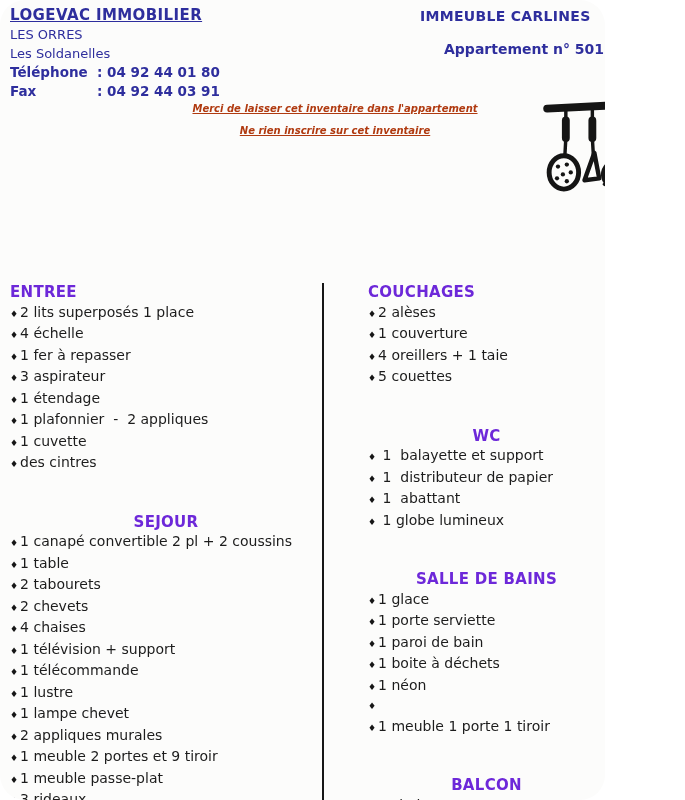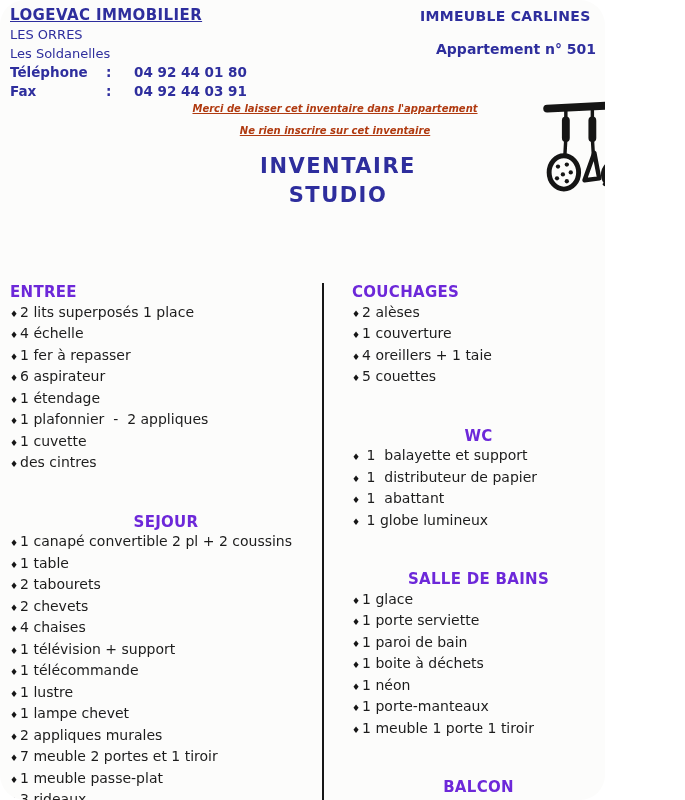--- a/index.html
+++ b/index.html
@@ -21,7 +21,7 @@
   .agency .contact .lbl{display:inline-block;width:87px;}
   .building{position:absolute;left:420px;top:8px;color:#2e2e9d;font-weight:bold;}
   .building .bname{font-size:14px;letter-spacing:.3px;}
-  .building .apt{font-size:14px;margin-top:17px;margin-left:16px;}
+  .building .apt{font-size:14px;margin-top:17px;margin-left:24px;}
   
   .notice{
     position:absolute;top:98px;left:0;width:670px;

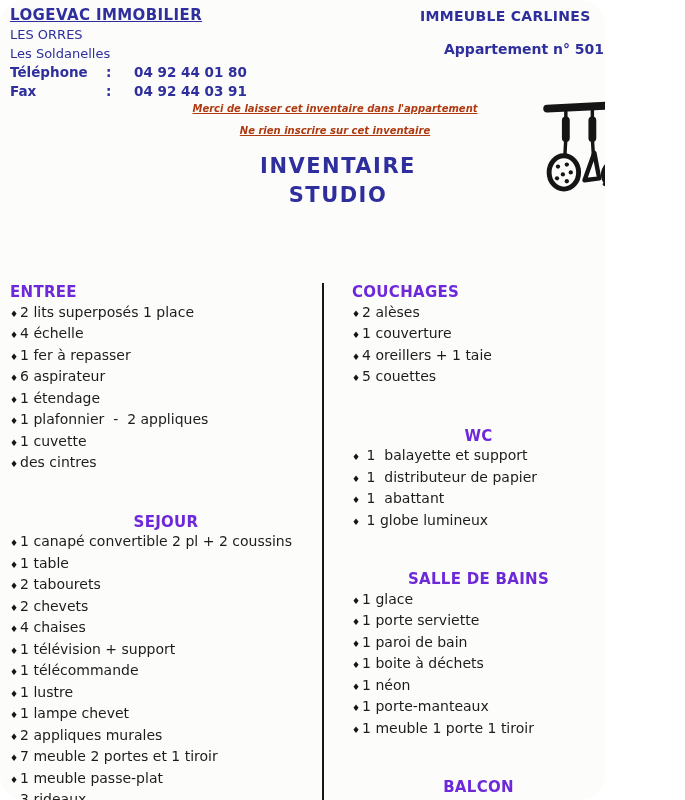--- a/index.html
+++ b/index.html
@@ -17,7 +17,7 @@
   .agency{position:absolute;left:10px;top:6px;line-height:19px;color:#2e2e9d;}
   .agency .name{font-size:15px;font-weight:bold;text-decoration:underline;letter-spacing:.4px;}
   .agency .addr{font-size:13px;}
-  .agency .contact{font-size:13.5px;font-weight:bold;display:flex;gap:9px;}
+  .agency .contact{font-size:13.5px;font-weight:bold;display:flex;}
   .agency .contact .lbl{display:inline-block;width:87px;}
   .building{position:absolute;left:420px;top:8px;color:#2e2e9d;font-weight:bold;}
   .building .bname{font-size:14px;letter-spacing:.3px;}

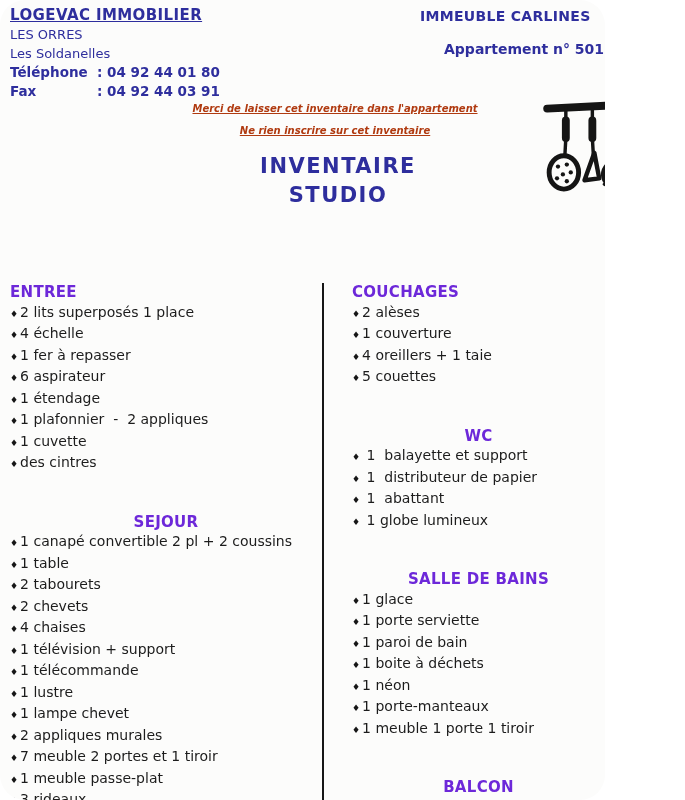--- a/index.html
+++ b/index.html
@@ -120,10 +120,6 @@
     </svg>
   </div>
 
-  <div class="doc-title">
-    <div>INVENTAIRE</div>
-    <div>STUDIO</div>
-  </div>
 
   <div class="columns">
     <div class="col-left" id="col-left">

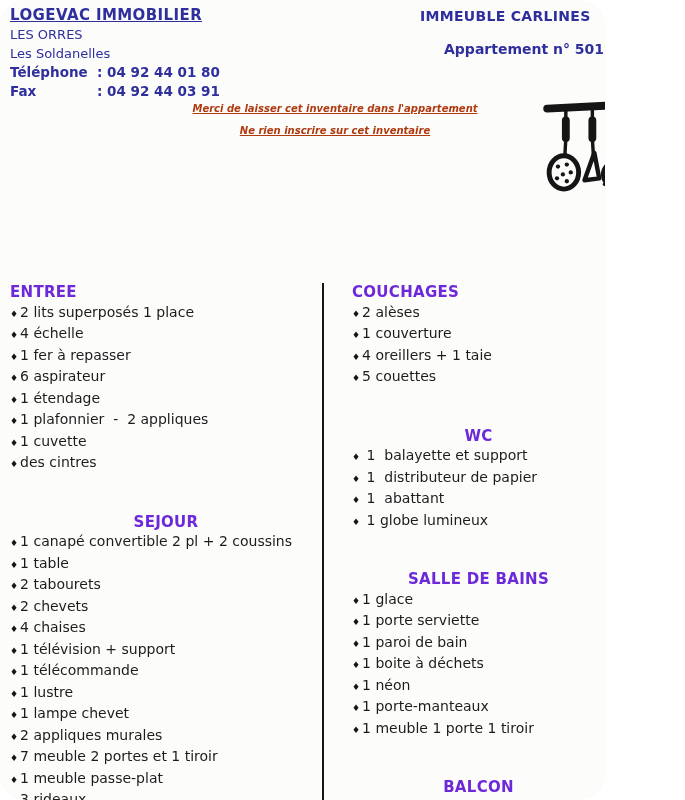--- a/index.html
+++ b/index.html
@@ -39,7 +39,7 @@
   
   .columns{position:absolute;top:283px;left:10px;right:0;bottom:0;display:flex;}
   .col-left{width:312px;border-right:2px solid #161616;}
-  .col-right{flex:1;padding-left:28px;}
+  .col-right{flex:1;padding-left:44px;}
   .section{margin:0;}
   .section + .section{margin-top:38px;text-align:center;}
   .section-title{

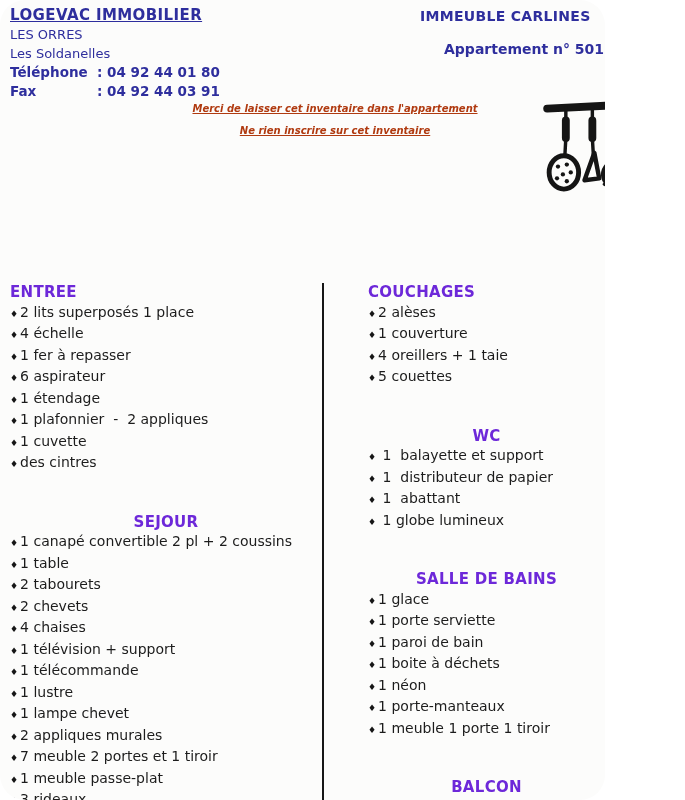--- a/index.html
+++ b/index.html
@@ -140,7 +140,7 @@
             </div>
             <div class="item">
               <span class="bullet">♦</span>
-              <span class="item-text">6 aspirateur</span>
+              <span class="item-text">3 aspirateur</span>
             </div>
             <div class="item">
               <span class="bullet">♦</span>

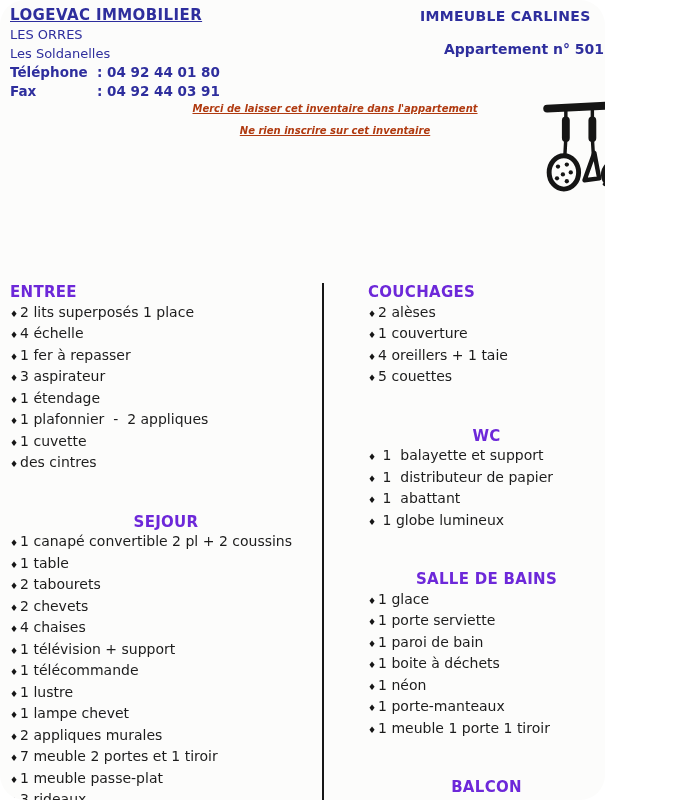--- a/index.html
+++ b/index.html
@@ -289,7 +289,6 @@
             </div>
             <div class="item">
               <span class="bullet">♦</span>
-              <span class="item-text">1 porte-manteaux</span>
             </div>
             <div class="item">
               <span class="bullet">♦</span>

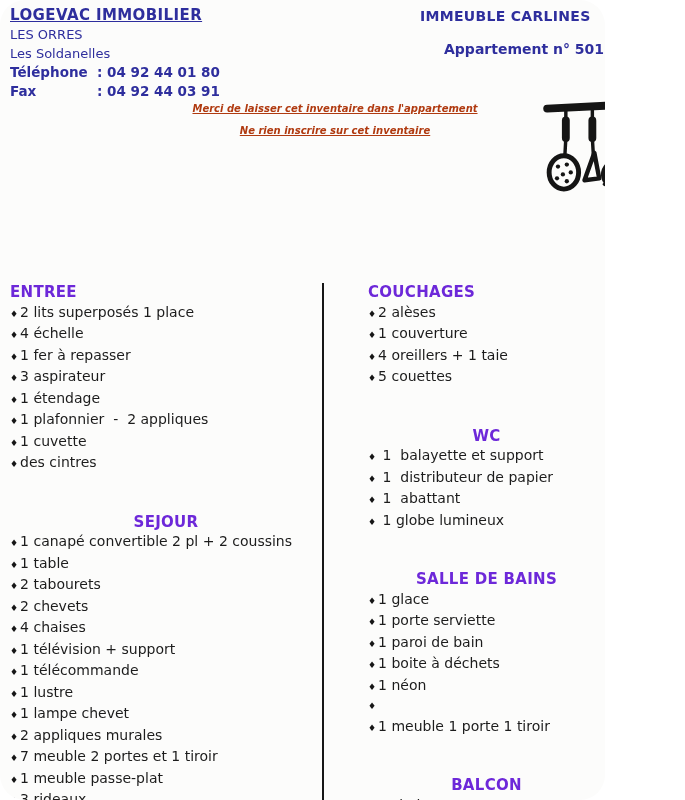--- a/index.html
+++ b/index.html
@@ -206,7 +206,7 @@
             </div>
             <div class="item">
               <span class="bullet">♦</span>
-              <span class="item-text">7 meuble 2 portes et 1 tiroir</span>
+              <span class="item-text">1 meuble 2 portes et 9 tiroir</span>
             </div>
             <div class="item">
               <span class="bullet">♦</span>

